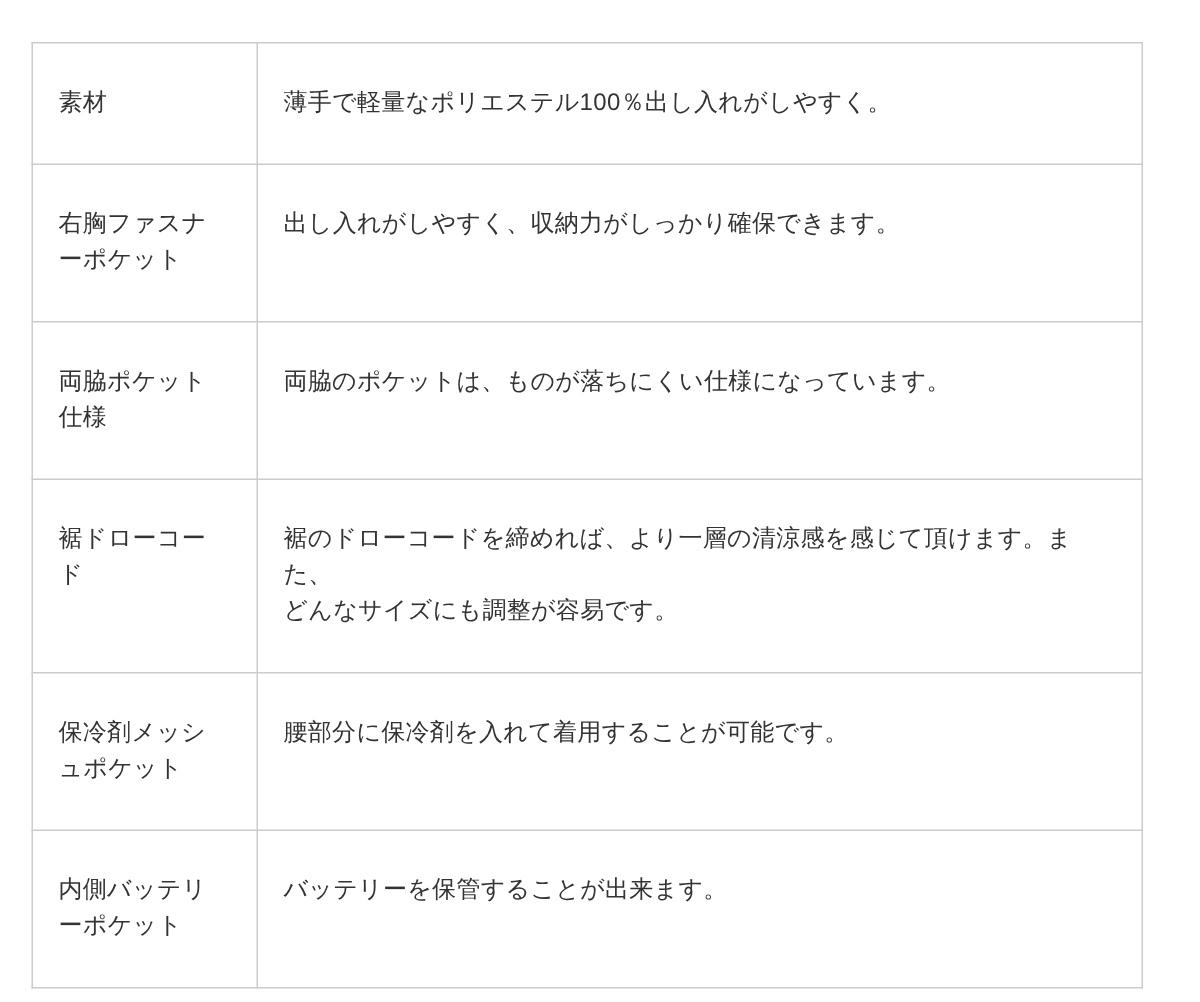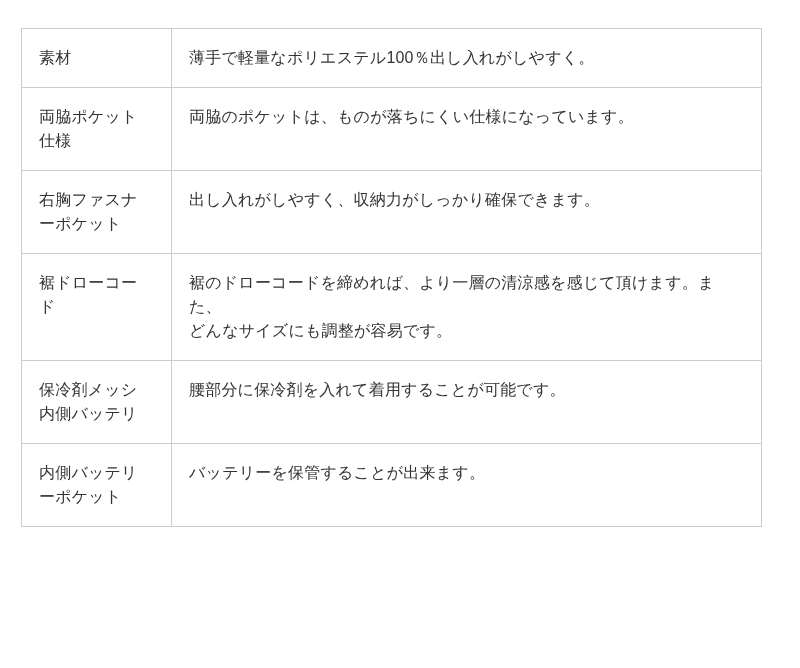--- a/index.html
+++ b/index.html
@@ -33,7 +33,7 @@
   table.spec-table th,
   table.spec-table td {
     border: 1px solid var(--border-color);
-    padding: 17px 17px;
+    padding: 28px 17px;
     font-size: 16px;
     line-height: 24px;
     font-weight: normal;

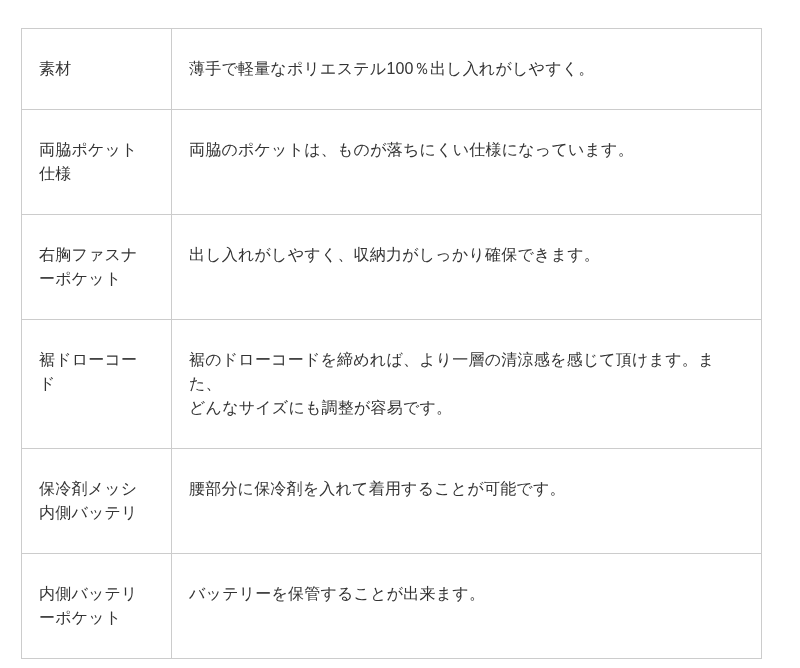--- a/index.html
+++ b/index.html
@@ -60,14 +60,14 @@
         <td>薄手で軽量なポリエステル100％出し入れがしやすく。</td>
       </tr>
       <tr>
+        <th>右胸ファスナ
+ーポケット</th>
+        <td>出し入れがしやすく、収納力がしっかり確保できます。</td>
+      </tr>
+      <tr>
         <th>両脇ポケット
 仕様</th>
         <td>両脇のポケットは、ものが落ちにくい仕様になっています。</td>
-      </tr>
-      <tr>
-        <th>右胸ファスナ
-ーポケット</th>
-        <td>出し入れがしやすく、収納力がしっかり確保できます。</td>
       </tr>
       <tr>
         <th>裾ドローコー

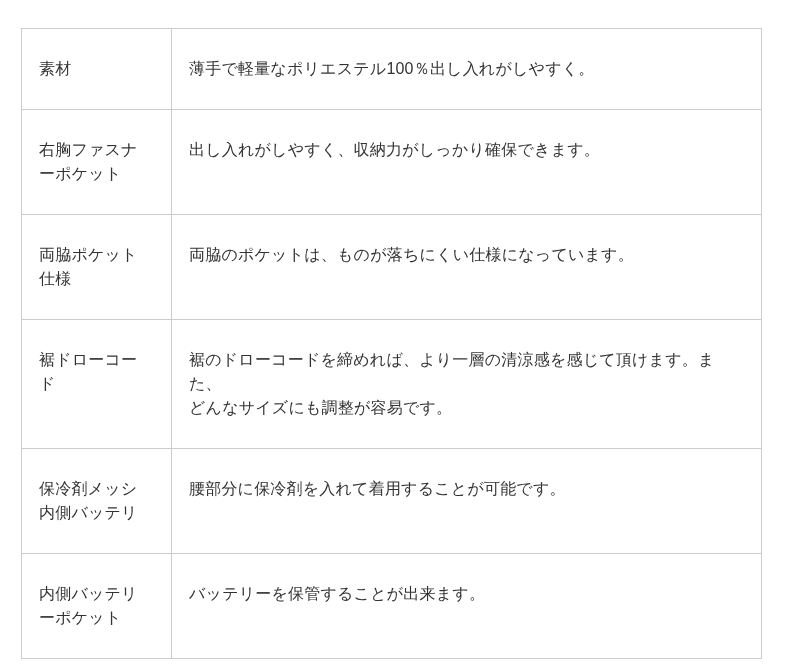--- a/index.html
+++ b/index.html
@@ -77,7 +77,7 @@
       </tr>
       <tr>
         <th>保冷剤メッシ
-内側バッテリ</th>
+ュポケット</th>
         <td>腰部分に保冷剤を入れて着用することが可能です。</td>
       </tr>
       <tr>

